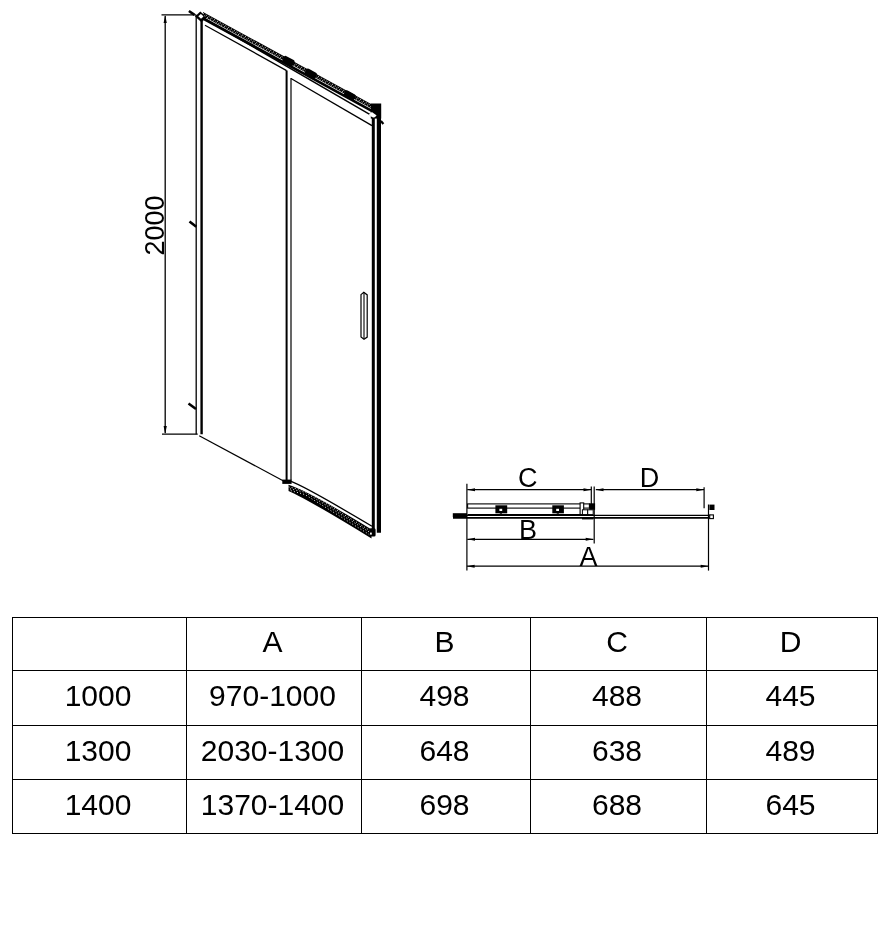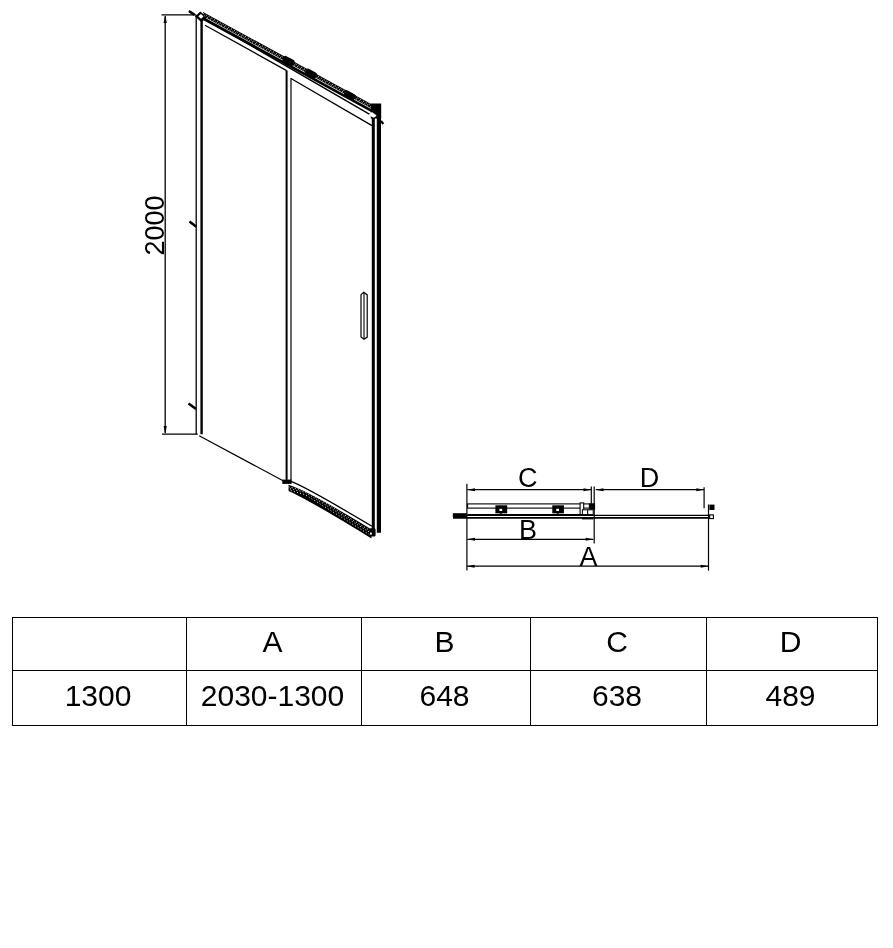--- a/index.html
+++ b/index.html
@@ -143,6 +143,13 @@
           <td>D</td>
         </tr>
 <tr>
+          <td>1000</td>
+          <td>970-1000</td>
+          <td>498</td>
+          <td>488</td>
+          <td>445</td>
+        </tr>
+<tr>
           <td>1300</td>
           <td>2030-1300</td>
           <td>648</td>

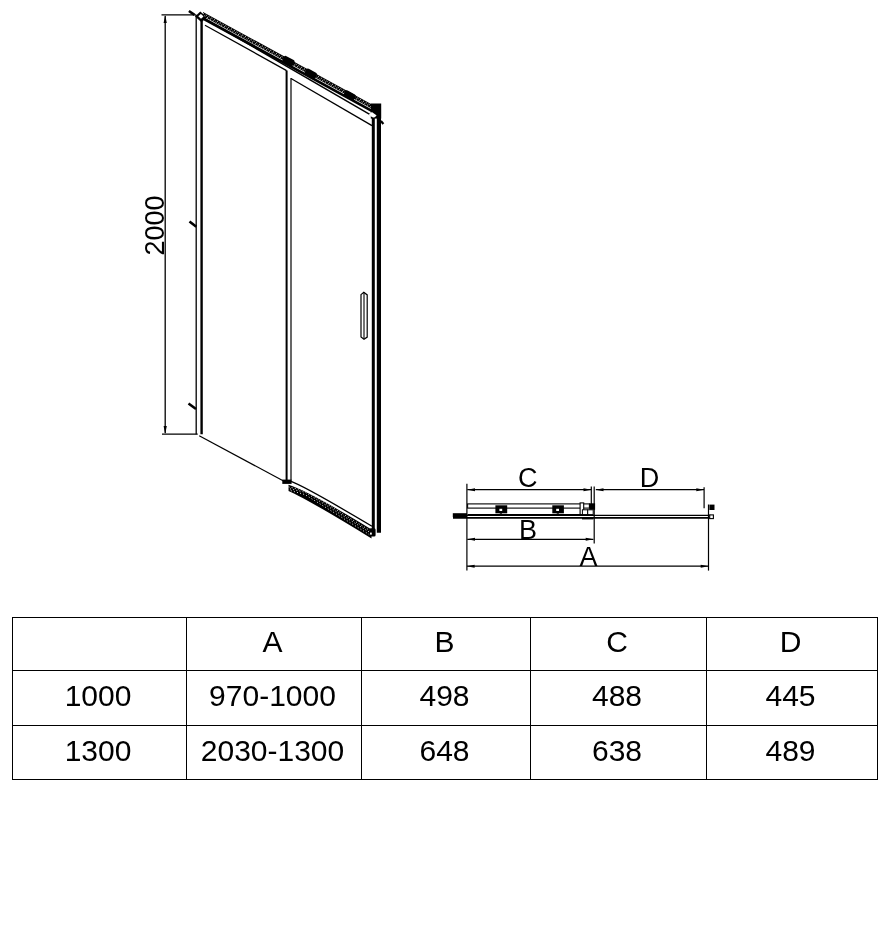--- a/index.html
+++ b/index.html
@@ -156,6 +156,13 @@
           <td>638</td>
           <td>489</td>
         </tr>
+<tr>
+          <td>1400</td>
+          <td>1370-1400</td>
+          <td>698</td>
+          <td>688</td>
+          <td>645</td>
+        </tr>
 </tbody>
     </table>
 </div>

